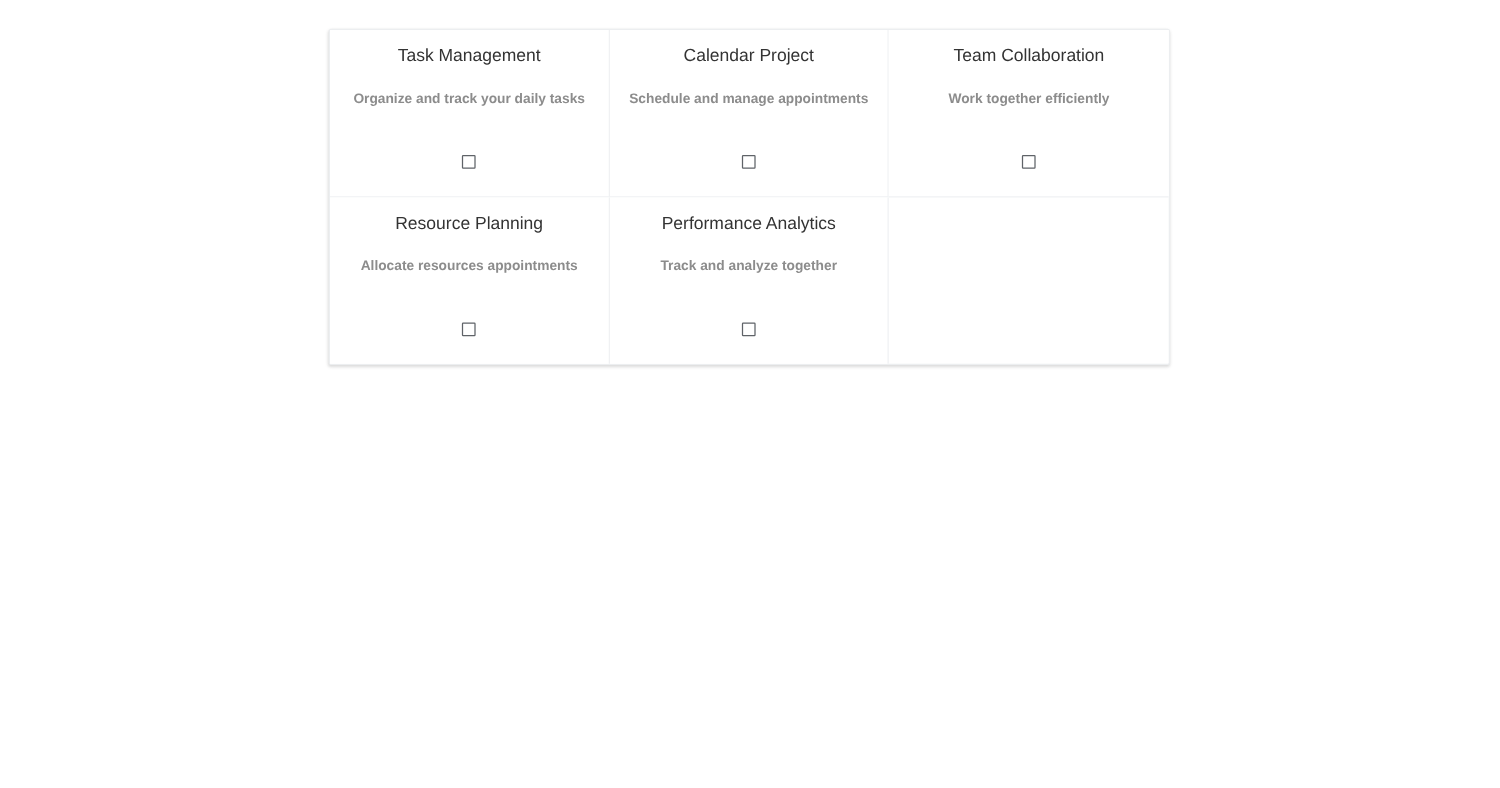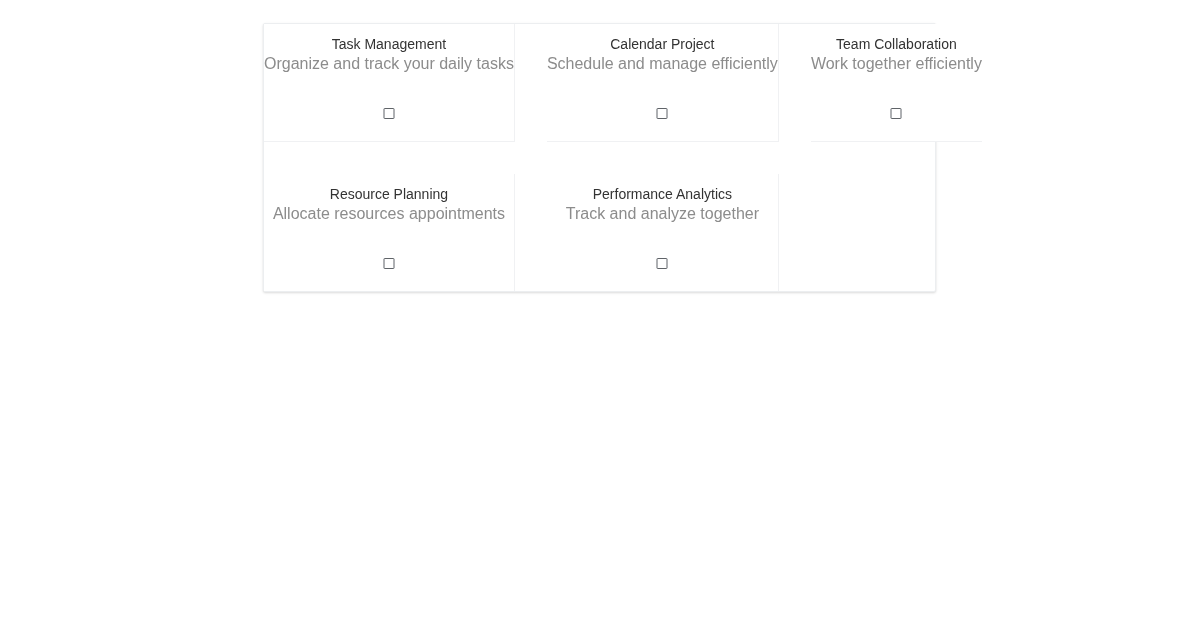--- a/index.html
+++ b/index.html
@@ -37,7 +37,6 @@
     grid-template-columns: 1fr 1fr 1fr;
     grid-template-rows: 1fr 1fr;
     box-shadow: 0 1px 3px rgba(0, 0, 0, 0.10), 0 1px 2px rgba(0, 0, 0, 0.05);
-    gap: 32px;
   }
 
   .feature-cell {

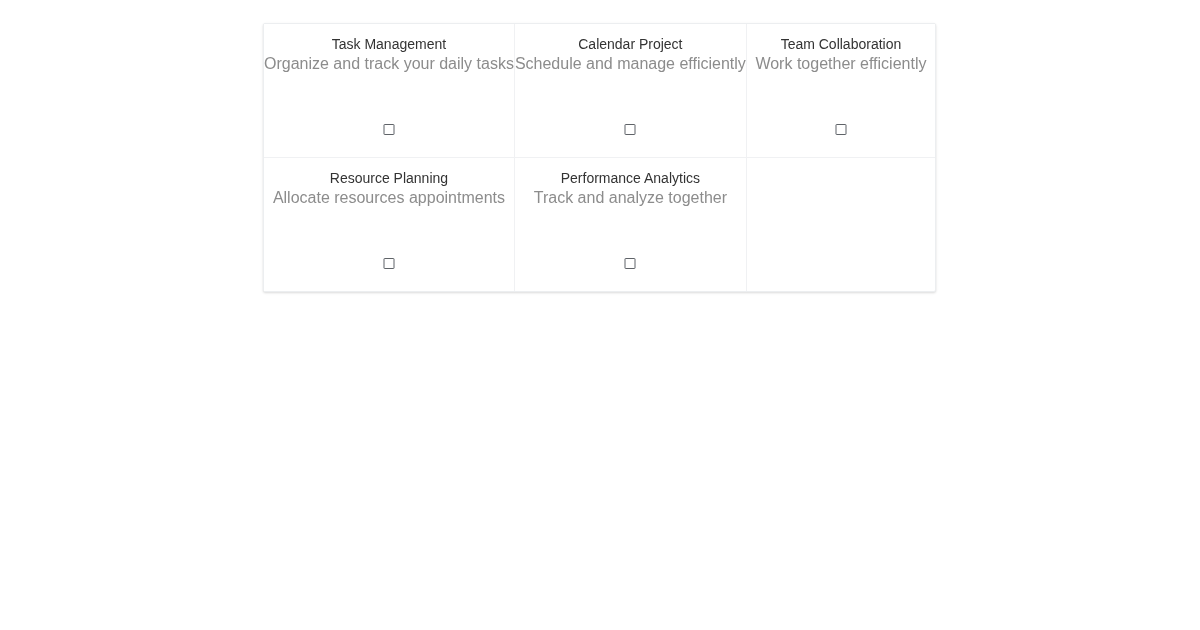--- a/index.html
+++ b/index.html
@@ -67,11 +67,11 @@
   }
 
   .cell-subtitle {
-    margin-top: 4px;
-    font-size: 16px;
+    margin-top: 20px;
+    font-size: 11px;
     line-height: 13px;
     color: #8c8c8c;
-    font-weight: 400;
+    font-weight: 700;
     text-align: center;
     white-space: nowrap;
   }

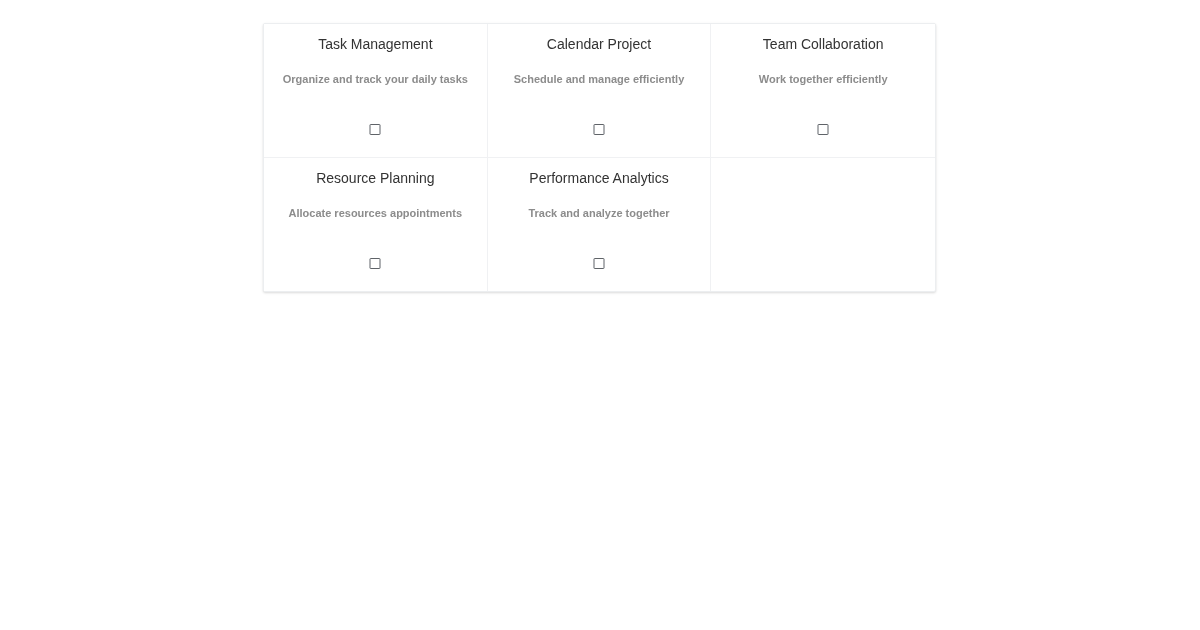--- a/index.html
+++ b/index.html
@@ -104,7 +104,7 @@
 
     <div class="feature-cell">
       <div class="cell-title">Calendar Project</div>
-      <div class="cell-subtitle">Schedule and manage efficiently</div>
+      <div class="cell-subtitle">Schedule and manage appointments</div>
       <div class="cell-icon"></div>
     </div>
 

